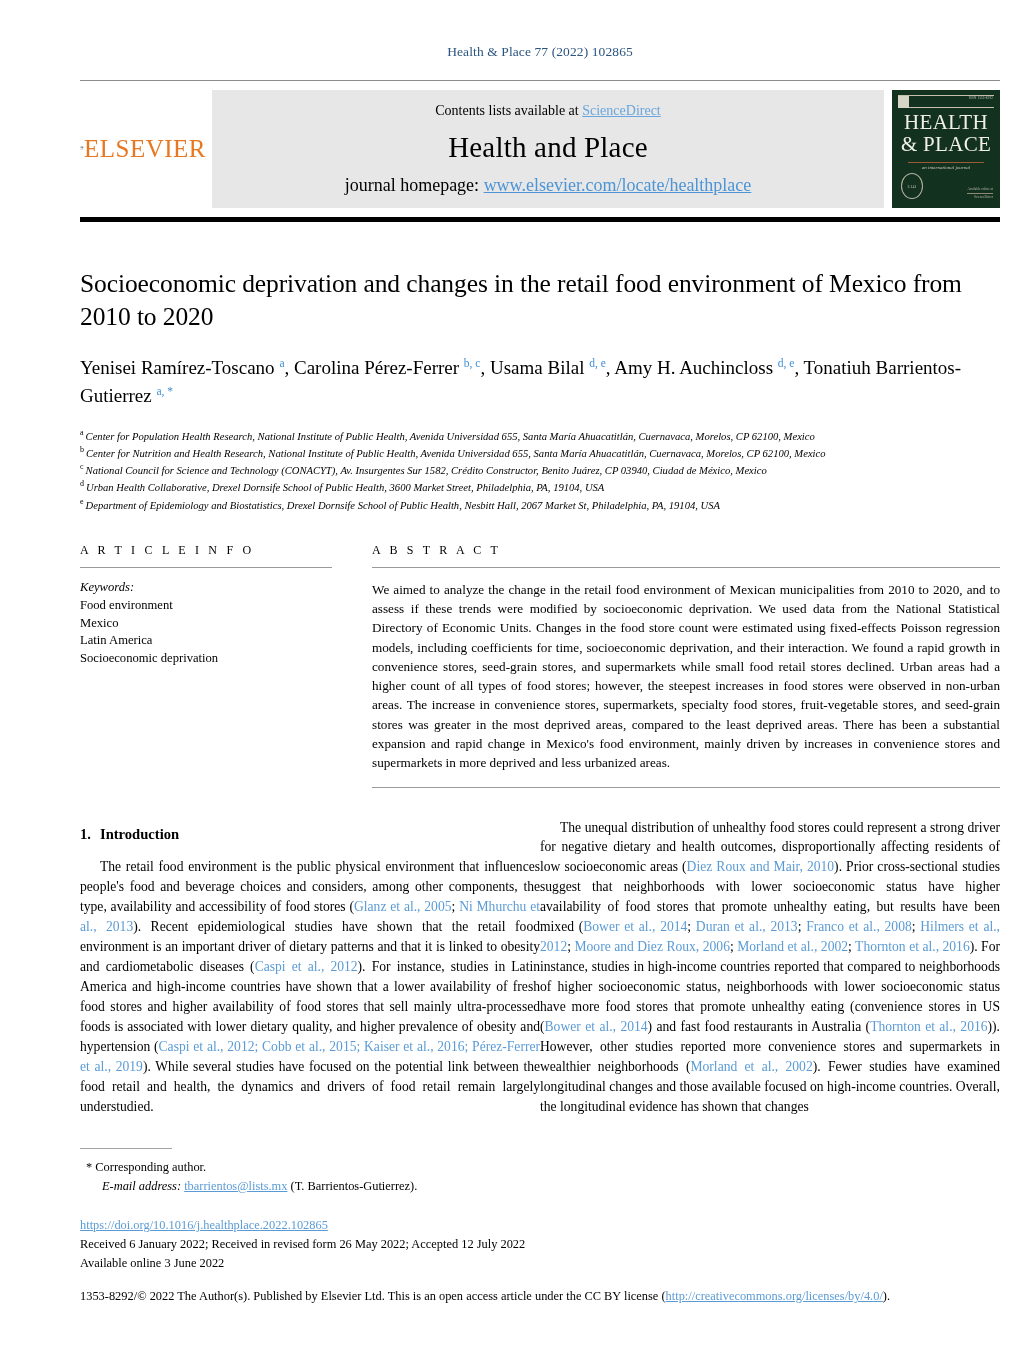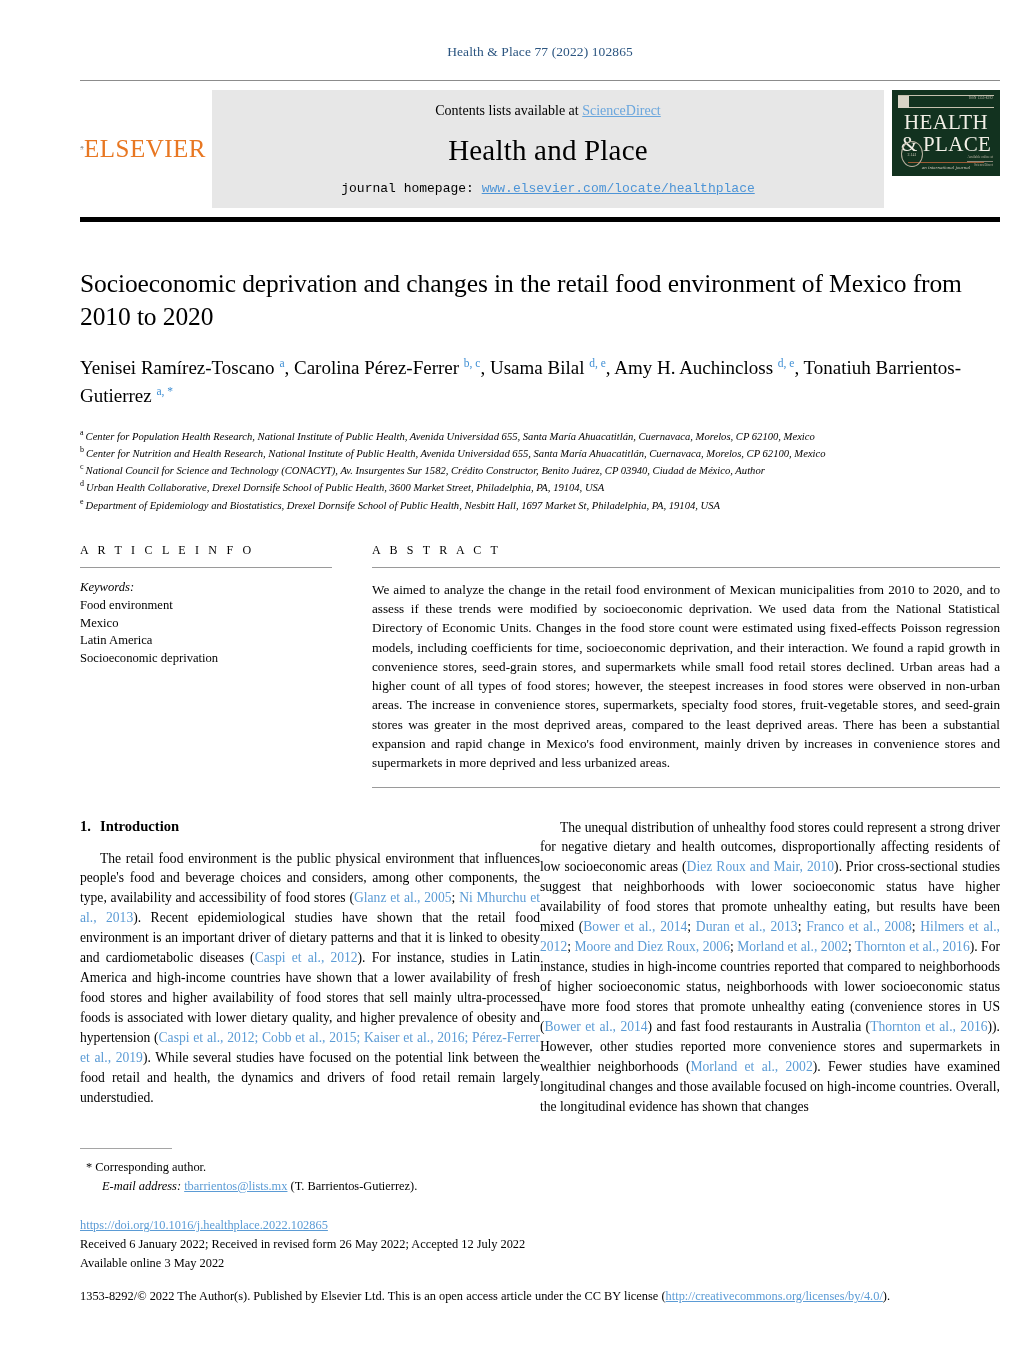--- a/index.html
+++ b/index.html
@@ -86,7 +86,7 @@
   .cover {
     flex: 0 0 108px;
     width: 108px;
-    height: 86px;
+    height: 118px;
     background: #12321f;
     position: relative;
     overflow: hidden;

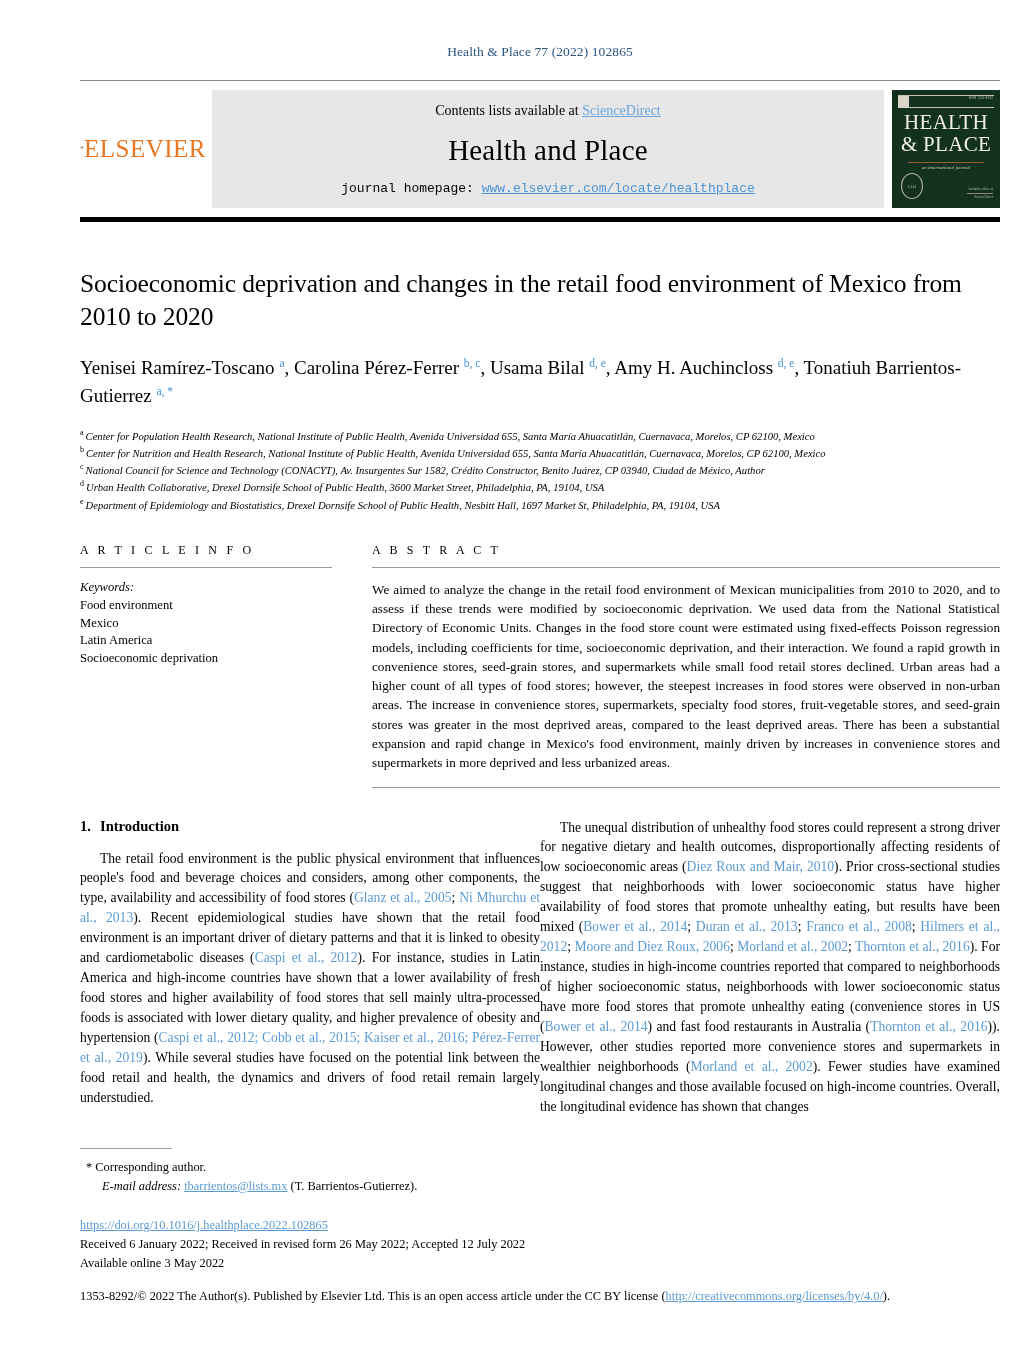--- a/index.html
+++ b/index.html
@@ -78,8 +78,8 @@
     letter-spacing: .2px;
   }
   .homepage-line {
-    font-family: Liberation Mono, monospace;
-    font-size: 13px;
+    font-family: Liberation Serif, serif;
+    font-size: 18px;
   }
   .homepage-link { color: #4d94d6; }
 

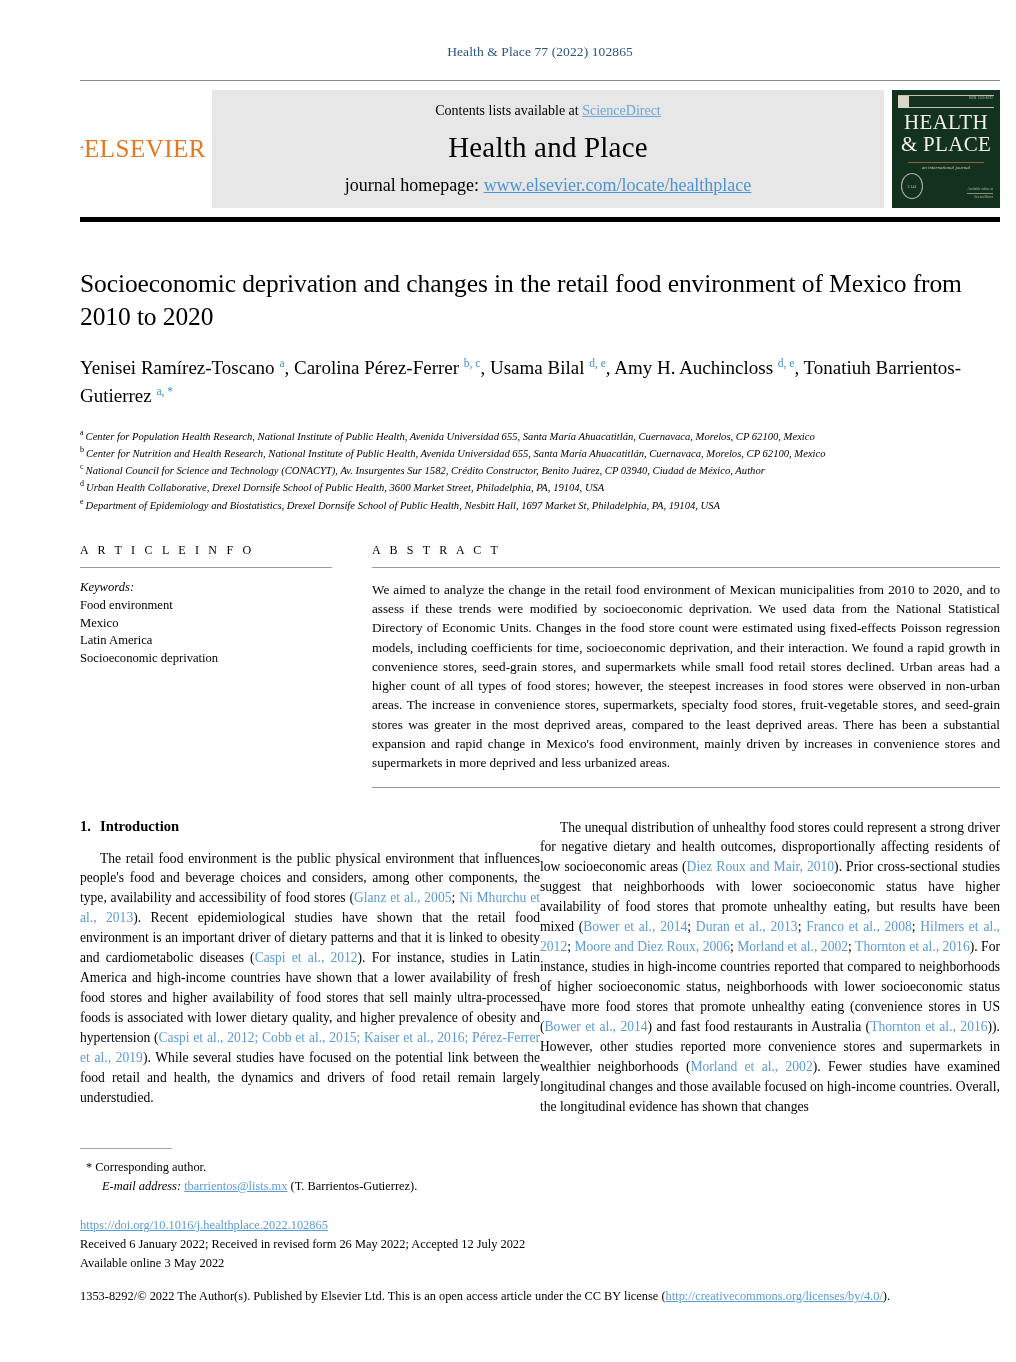--- a/index.html
+++ b/index.html
@@ -304,7 +304,7 @@
     <div class="affiliations">
       <div><span class="sup">a</span><span>Center for Population Health Research, National Institute of Public Health, Avenida Universidad 655, Santa María Ahuacatitlán, Cuernavaca, Morelos, CP 62100, Mexico</span></div>
       <div><span class="sup">b</span><span>Center for Nutrition and Health Research, National Institute of Public Health, Avenida Universidad 655, Santa María Ahuacatitlán, Cuernavaca, Morelos, CP 62100, Mexico</span></div>
-      <div><span class="sup">c</span><span>National Council for Science and Technology (CONACYT), Av. Insurgentes Sur 1582, Crédito Constructor, Benito Juárez, CP 03940, Ciudad de México, Author</span></div>
+      <div><span class="sup">c</span><span>National Council for Science and Technology (CONACYT), Av. Insurgentes Sur 1582, Crédito Constructor, Benito Juárez, CP 03940, Ciudad de México, Mexico</span></div>
       <div><span class="sup">d</span><span>Urban Health Collaborative, Drexel Dornsife School of Public Health, 3600 Market Street, Philadelphia, PA, 19104, USA</span></div>
       <div><span class="sup">e</span><span>Department of Epidemiology and Biostatistics, Drexel Dornsife School of Public Health, Nesbitt Hall, 1697 Market St, Philadelphia, PA, 19104, USA</span></div>
     </div>

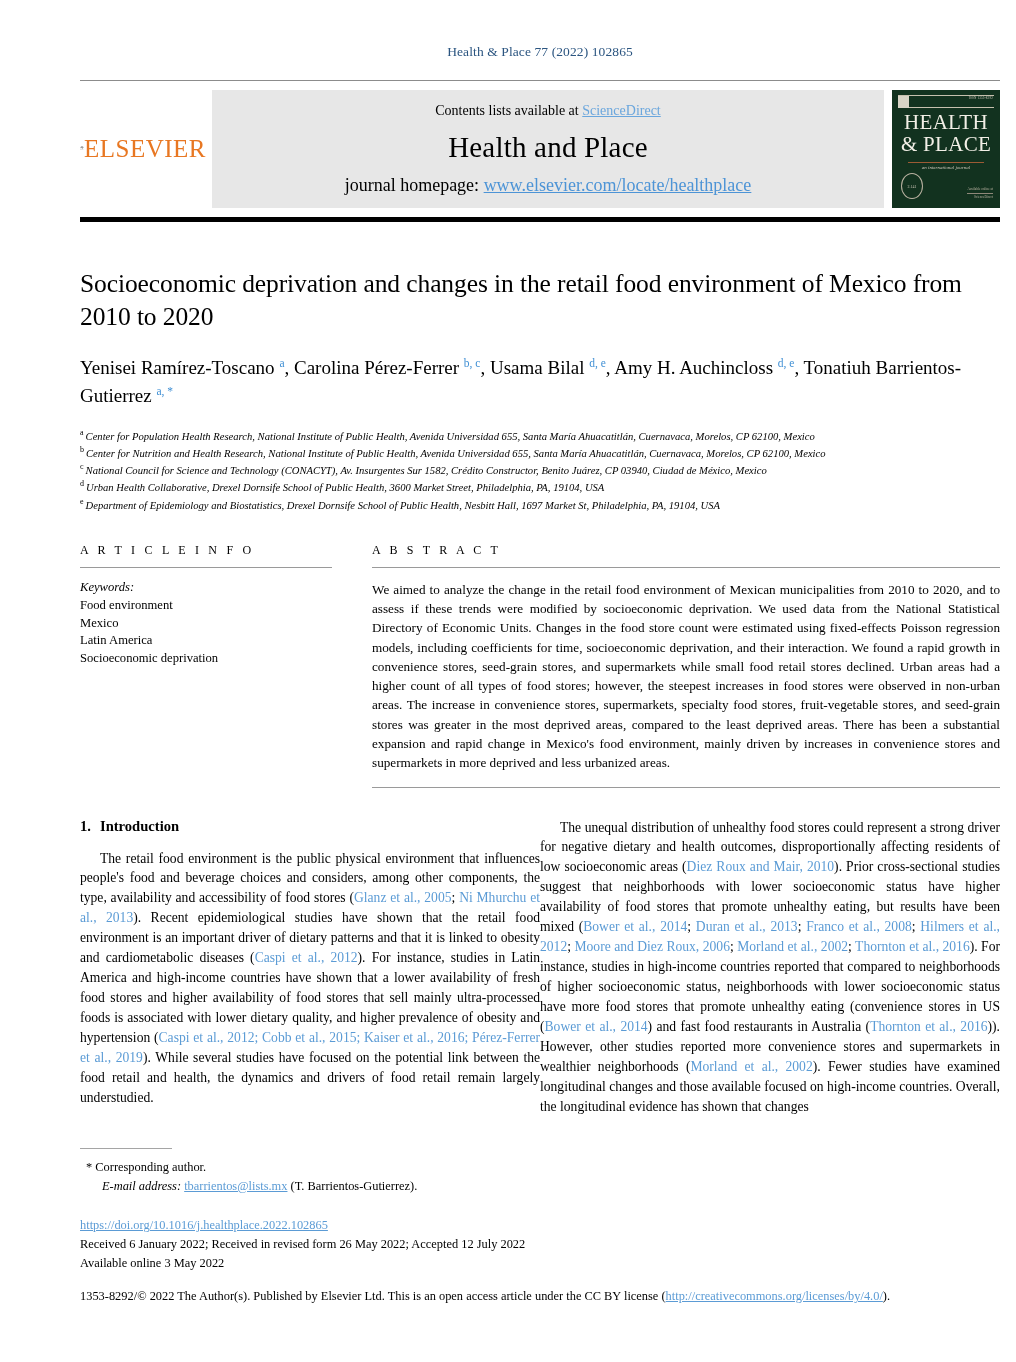--- a/index.html
+++ b/index.html
@@ -306,7 +306,7 @@
       <div><span class="sup">b</span><span>Center for Nutrition and Health Research, National Institute of Public Health, Avenida Universidad 655, Santa María Ahuacatitlán, Cuernavaca, Morelos, CP 62100, Mexico</span></div>
       <div><span class="sup">c</span><span>National Council for Science and Technology (CONACYT), Av. Insurgentes Sur 1582, Crédito Constructor, Benito Juárez, CP 03940, Ciudad de México, Mexico</span></div>
       <div><span class="sup">d</span><span>Urban Health Collaborative, Drexel Dornsife School of Public Health, 3600 Market Street, Philadelphia, PA, 19104, USA</span></div>
-      <div><span class="sup">e</span><span>Department of Epidemiology and Biostatistics, Drexel Dornsife School of Public Health, Nesbitt Hall, 1697 Market St, Philadelphia, PA, 19104, USA</span></div>
+      <div><span class="sup">e</span><span>Department of Epidemiology and Biostatistics, Drexel Dornsife School of Public Health, Nesbitt Hall, 2067 Market St, Philadelphia, PA, 19104, USA</span></div>
     </div>
   </div>
 

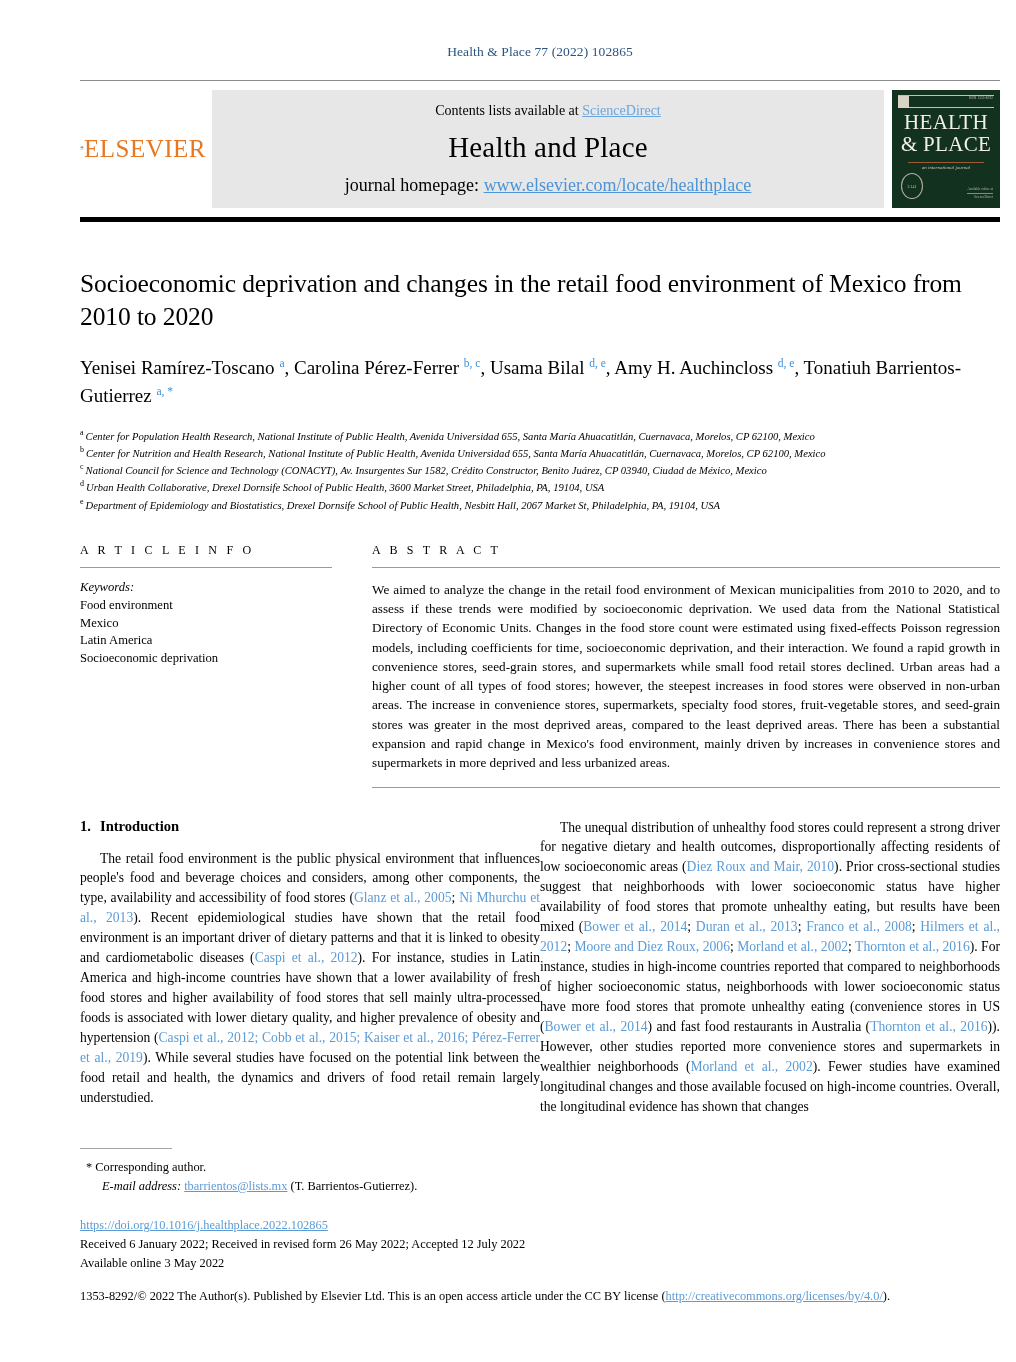--- a/index.html
+++ b/index.html
@@ -195,6 +195,7 @@
   .body-cols {
     margin-top: 30px;
     display: flex;
+    align-items: flex-end;
   }
   .bcol { flex: 1 1 0; }
   h2.sec-title {

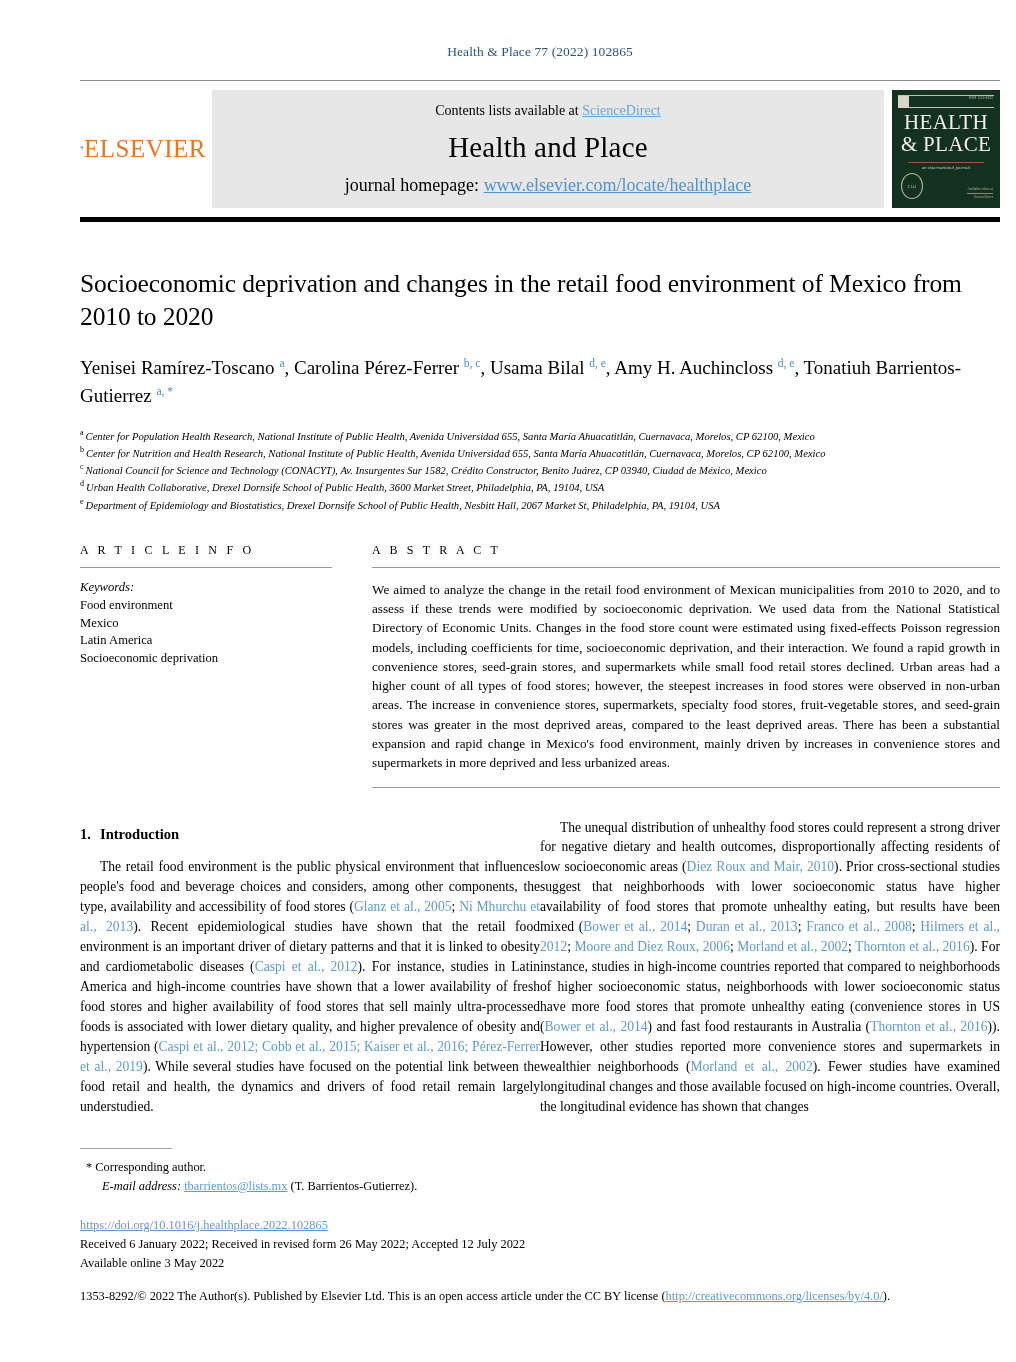--- a/index.html
+++ b/index.html
@@ -358,7 +358,7 @@
     <div class="foot-meta">
       <div><a class="doi-link" href="#">https://doi.org/10.1016/j.healthplace.2022.102865</a></div>
       <div>Received 6 January 2022; Received in revised form 26 May 2022; Accepted 12 July 2022</div>
-      <div>Available online 3 May 2022</div>
+      <div>Available online 3 June 2022</div>
     </div>
     <div class="foot-license">
       <span>1353-8292/© 2022 The Author(s).  Published by Elsevier Ltd.  This is an open access article under the CC BY license (</span><a class="foot-link" href="#">http://creativecommons.org/licenses/by/4.0/</a><span>).</span>

